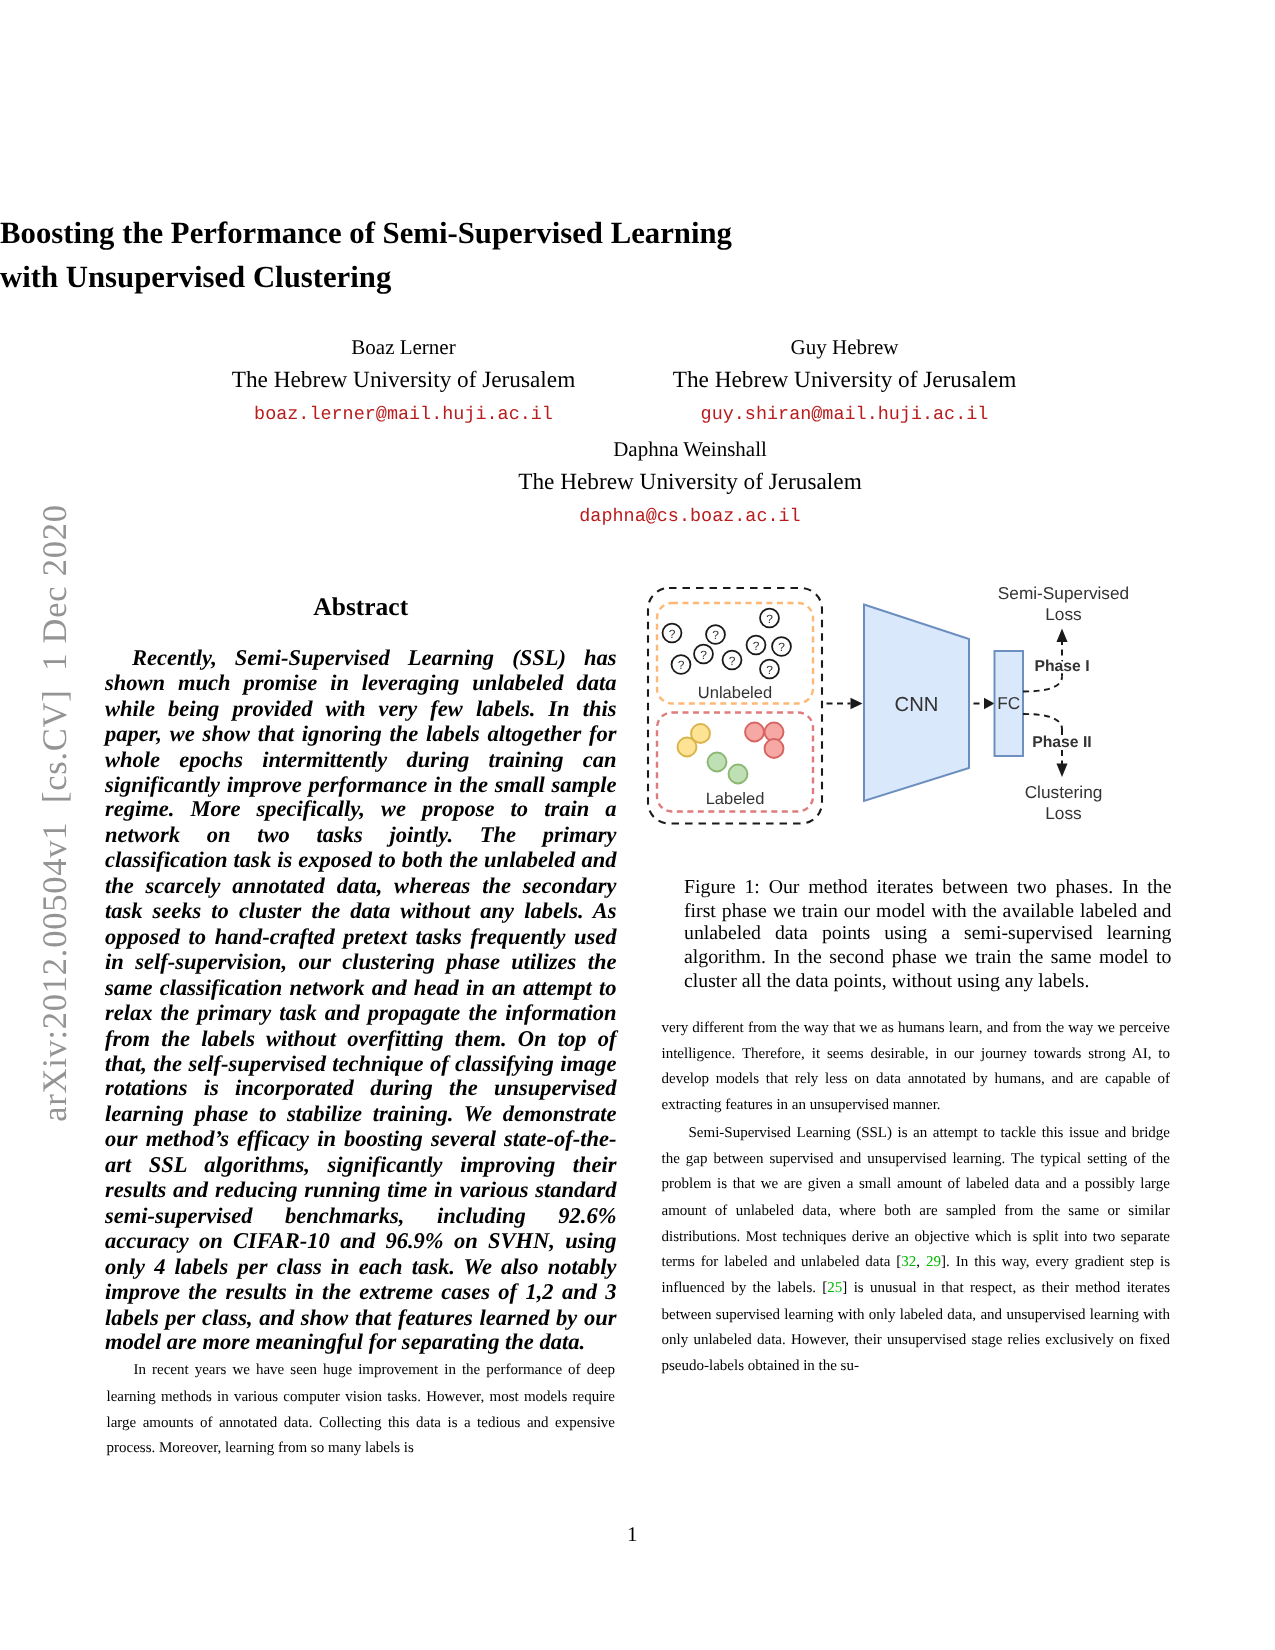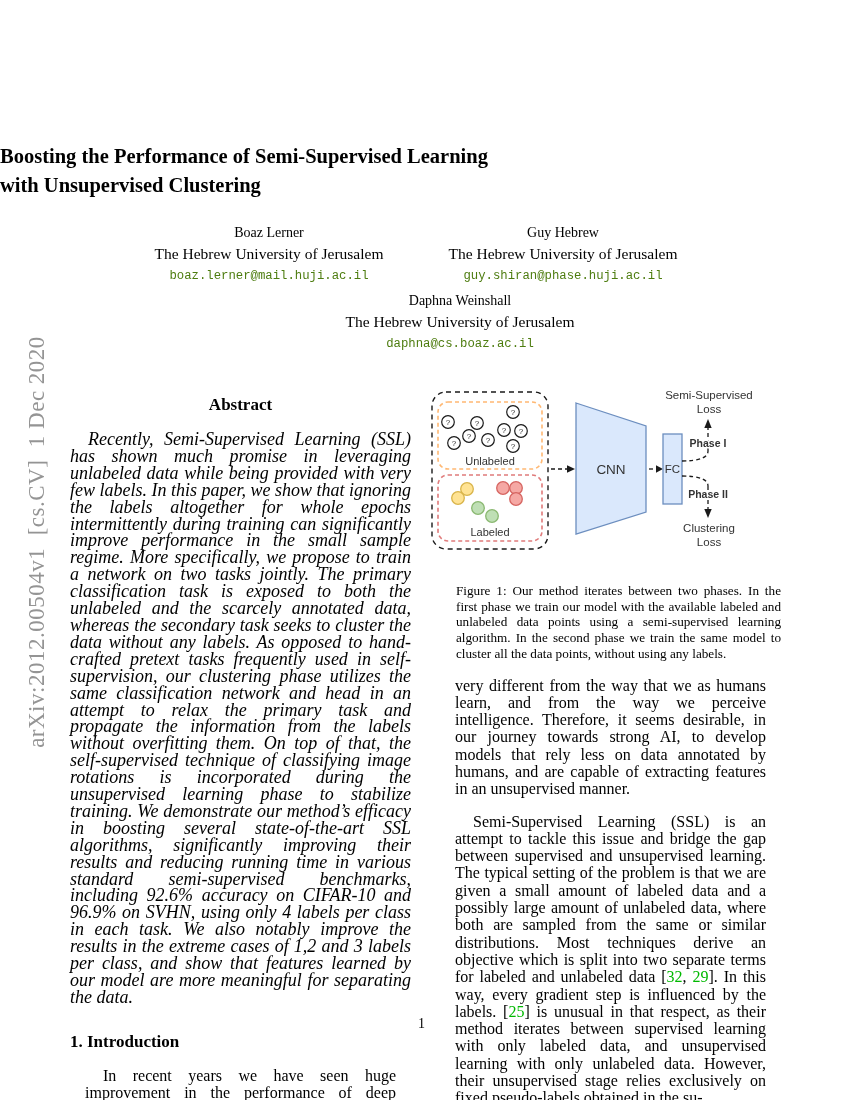--- a/index.html
+++ b/index.html
@@ -28,7 +28,7 @@
   .a3 { top:290px; left:0px;   width:828px;padding-left:46px; }
   .author-name  { font-size:14px; line-height:22px; }
   .author-affil { font-size:15.5px; line-height:20px; }
-  .author-email { font-family:"Liberation Mono", monospace; font-size:12.3px; line-height:19px; margin-top:3px; color:#4d7c0f; }
+  .author-email { font-family:"Liberation Mono", monospace; font-size:12.3px; line-height:19px; margin-top:3px; color:#b91c1c; }
 
   .col-left  { position:absolute; left:70px;  top:383px; width:341px; }
   .col-right { position:absolute; left:440px; top:379px; width:341px; }

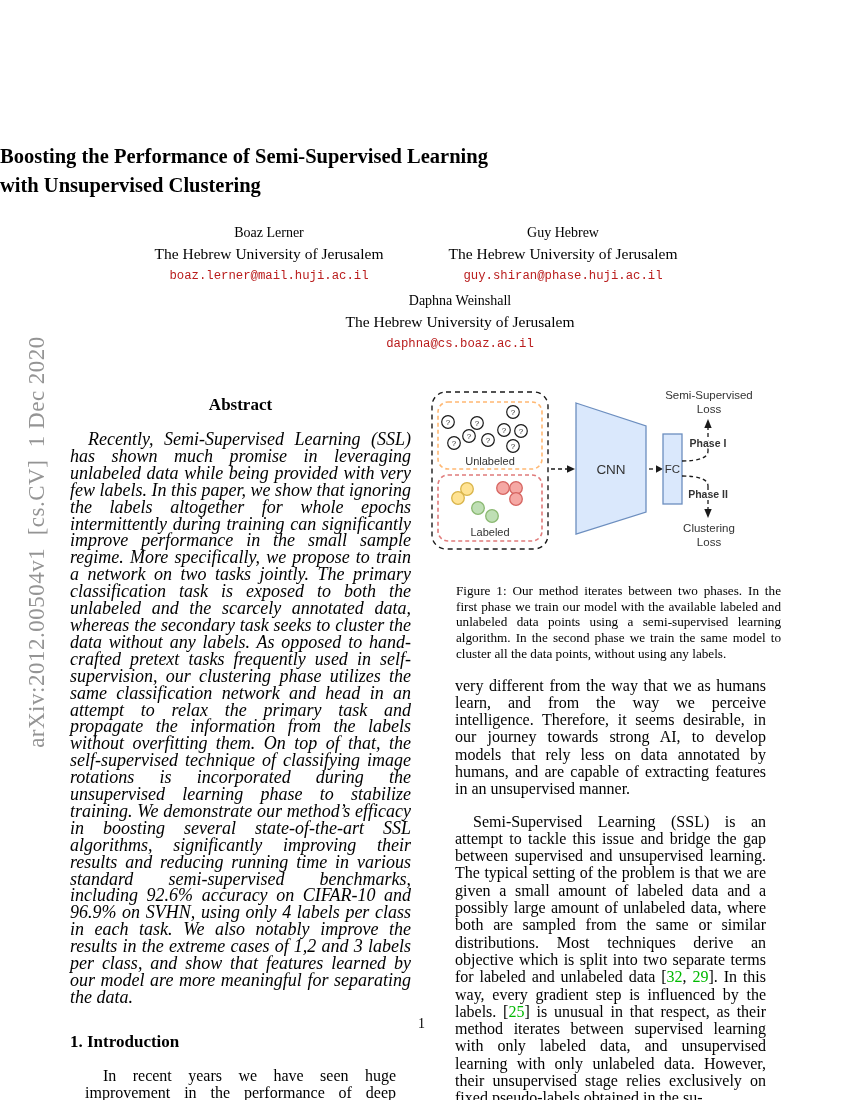--- a/index.html
+++ b/index.html
@@ -84,7 +84,7 @@
   <div class="author-block a2">
     <div class="author-name">Guy Hebrew</div>
     <div class="author-affil">The Hebrew University of Jerusalem</div>
-    <div class="author-email">guy.shiran@phase.huji.ac.il</div>
+    <div class="author-email">guy.shiran@mail.huji.ac.il</div>
   </div>
 
   <div class="author-block a3">

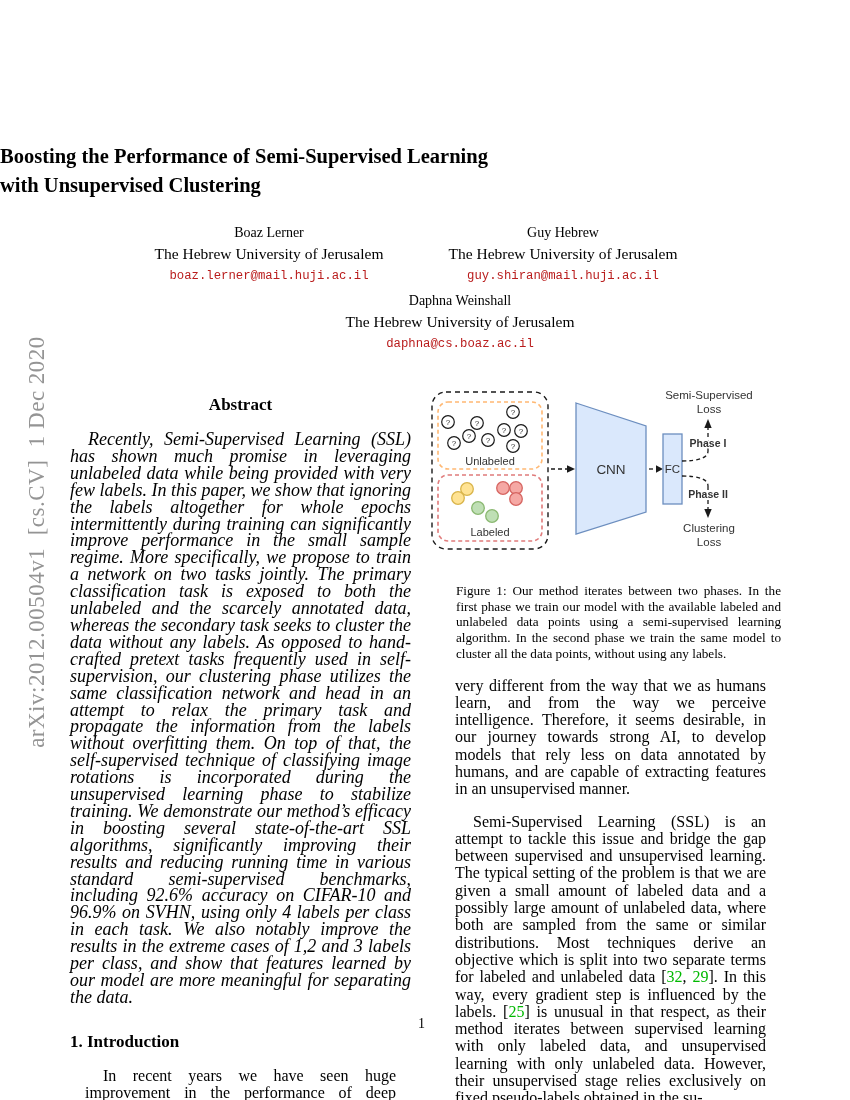--- a/index.html
+++ b/index.html
@@ -35,8 +35,8 @@
 
   .abstract-heading { text-align:center; font-weight:bold; font-size:17px; margin:12px 0 16px 0; }
   .abstract-text {
-    font-style:italic; font-size:18px; line-height:16.9px;
-    text-align:justify; text-indent:18px; margin:0;
+    font-style:italic; font-size:15px; line-height:16.9px;
+    text-align:justify; text-indent:18px; margin:0;font-weight:bold;
   }
   .section-heading { font-weight:bold; font-size:17px; margin:26px 0 14px 0; }
   .body-par { font-size:16px; line-height:17.3px; text-align:justify; margin:15px; }

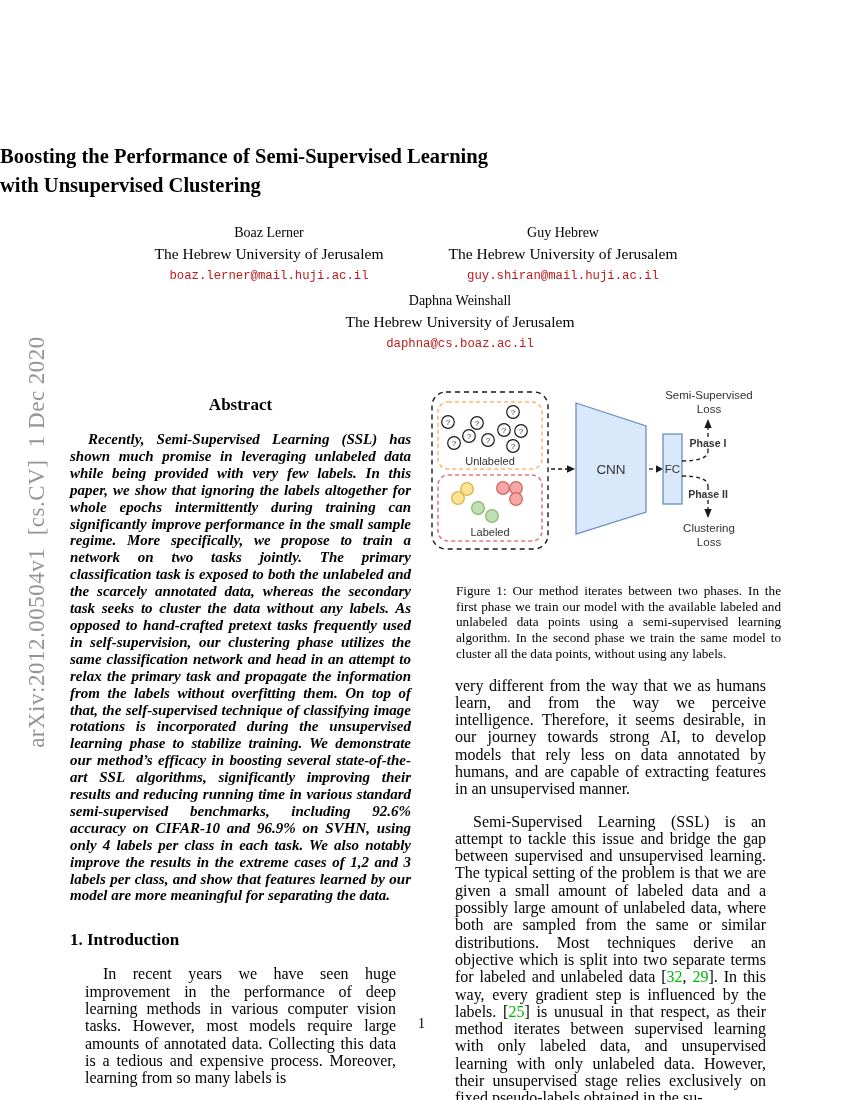--- a/index.html
+++ b/index.html
@@ -39,7 +39,7 @@
     text-align:justify; text-indent:18px; margin:0;font-weight:bold;
   }
   .section-heading { font-weight:bold; font-size:17px; margin:26px 0 14px 0; }
-  .body-par { font-size:16px; line-height:17.3px; text-align:justify; margin:15px; }
+  .body-par { font-size:10px; line-height:17.3px; text-align:justify; margin:1px; }
   .indent { text-indent:18px; }
   .cite { color:var(--citation_green,#00b800); }
 

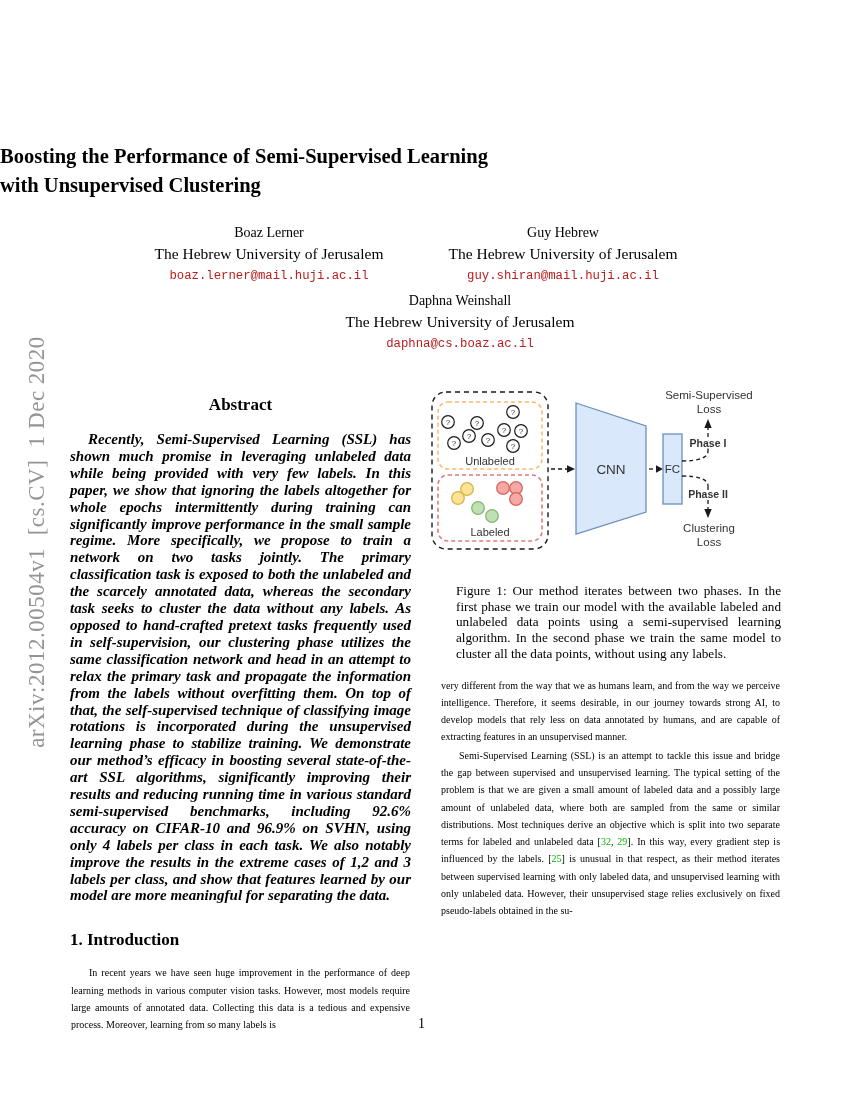--- a/index.html
+++ b/index.html
@@ -96,7 +96,6 @@
   <div class="col-left">
     <div class="abstract-heading">Abstract</div>
     <p class="abstract-text">Recently, Semi-Supervised Learning (SSL) has shown much promise in leveraging unlabeled data while being provided with very few labels. In this paper, we show that ignoring the labels altogether for whole epochs intermittently during training can significantly improve performance in the small sample regime. More specifically, we propose to train a network on two tasks jointly. The primary classification task is exposed to both the unlabeled and the scarcely annotated data, whereas the secondary task seeks to cluster the data without any labels. As opposed to hand-crafted pretext tasks frequently used in self-supervision, our clustering phase utilizes the same classification network and head in an attempt to relax the primary task and propagate the information from the labels without overfitting them. On top of that, the self-supervised technique of classifying image rotations is incorporated during the unsupervised learning phase to stabilize training. We demonstrate our method’s efficacy in boosting several state-of-the-art SSL algorithms, significantly improving their results and reducing running time in various standard semi-supervised benchmarks, including 92.6% accuracy on CIFAR-10 and 96.9% on SVHN, using only 4 labels per class in each task. We also notably improve the results in the extreme cases of 1,2 and 3 labels per class, and show that features learned by our model are more meaningful for separating the data.</p>
-    <div class="section-heading">1. Introduction</div>
     <p class="body-par indent">In recent years we have seen huge improvement in the performance of deep learning methods in various computer vision tasks. However, most models require large amounts of annotated data. Collecting this data is a tedious and expensive process. Moreover, learning from so many labels is</p>
   </div>
 

